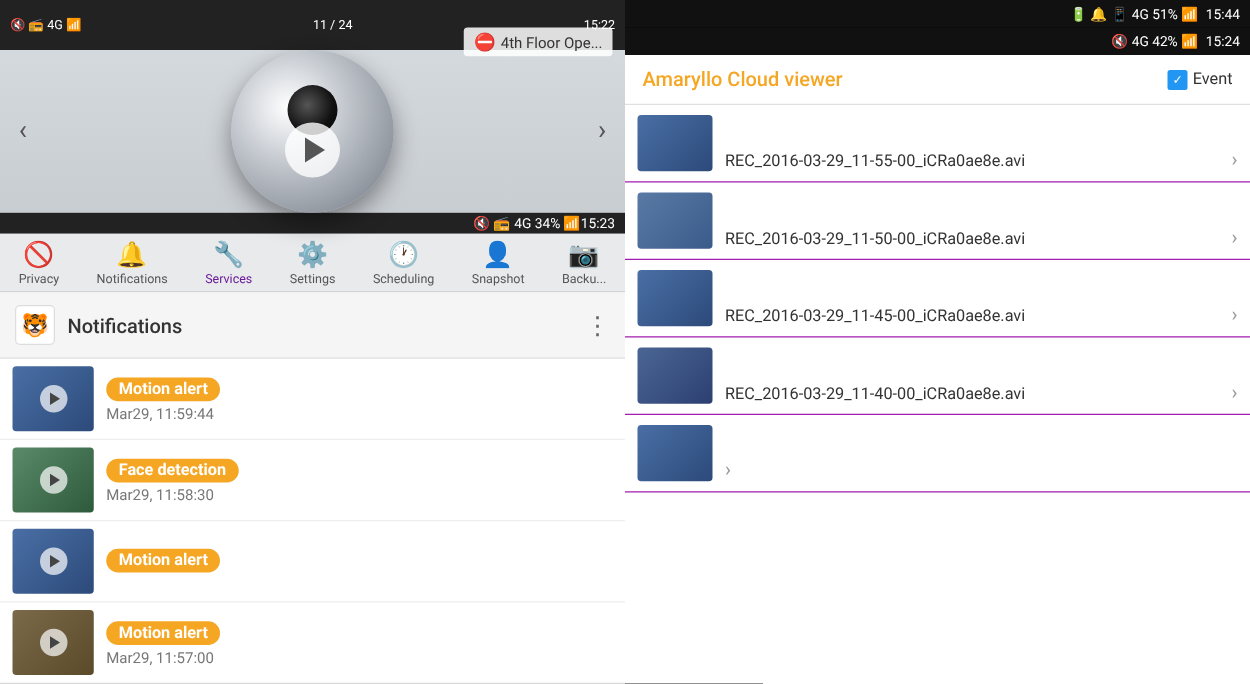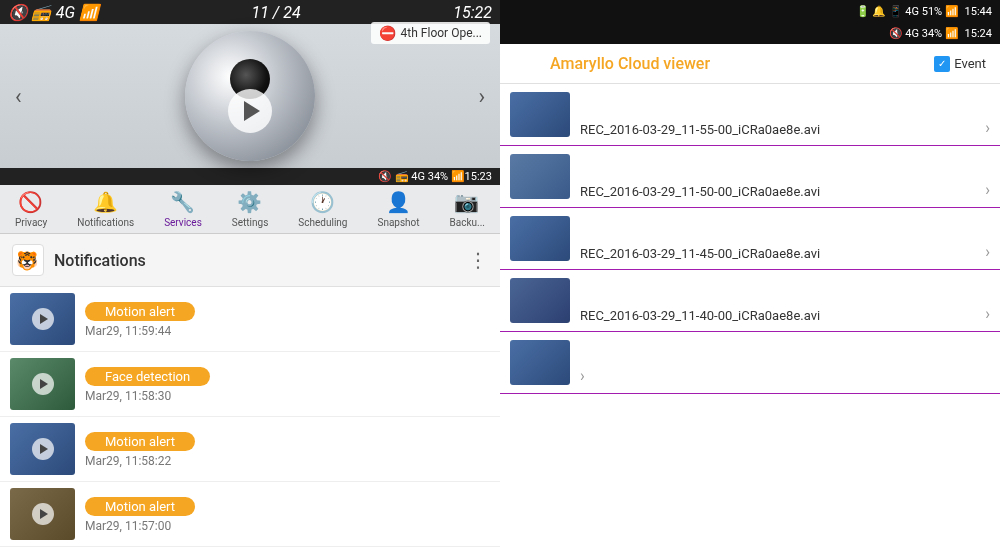--- a/index.html
+++ b/index.html
@@ -25,14 +25,13 @@
 
     .status-bar-left {
       background: #222;
-      height: 24px;
+      height: 40px;
       display: flex;
       align-items: center;
       justify-content: space-between;
       padding: 0 8px;
-      font-size: 16px;
-      color: #fff;
-      font-style: italic;
+      font-size: 10px;
+      color: #fff;
     }
 
     .camera-name {

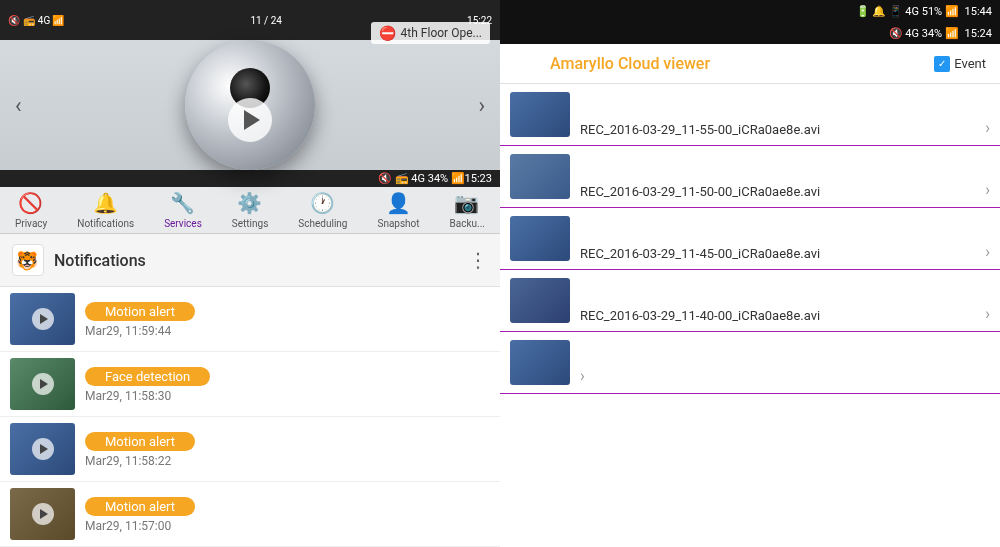--- a/index.html
+++ b/index.html
@@ -609,7 +609,7 @@
 
 
   <div class="status-bar-right2">
-    <span>🔇 4G 34% 📶</span>
+    <span>🔇 4G 42% 📶</span>
     <span>15:24</span>
   </div>
 

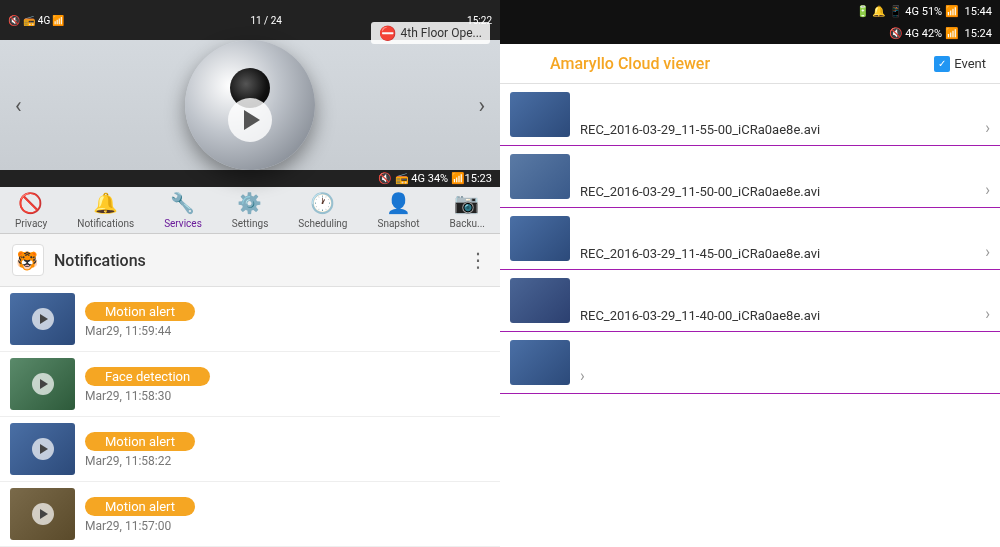--- a/index.html
+++ b/index.html
@@ -408,7 +408,6 @@
       font-size: 16px;
       font-weight: 500;
       color: #f5a623;
-      margin-left: 36px;
     }
 
     .event-badge {

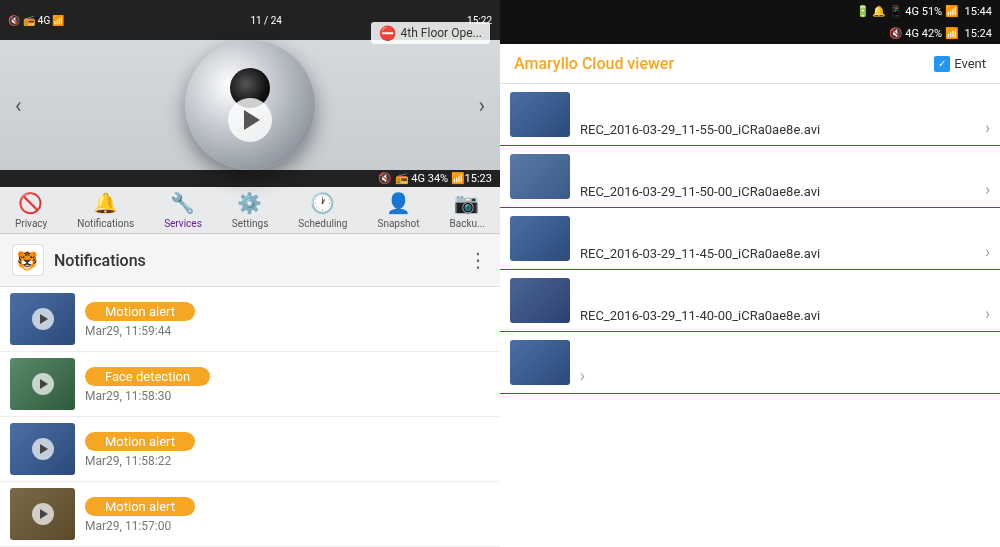--- a/index.html
+++ b/index.html
@@ -266,10 +266,10 @@
 
     .notif-badge {
       display: inline-block;
-      padding: 2px 20px;
+      padding: 2px 10px;
       border-radius: 12px;
       font-size: 13px;
-      font-weight: 400;
+      font-weight: 700;
       margin-bottom: 3px;
     }
 

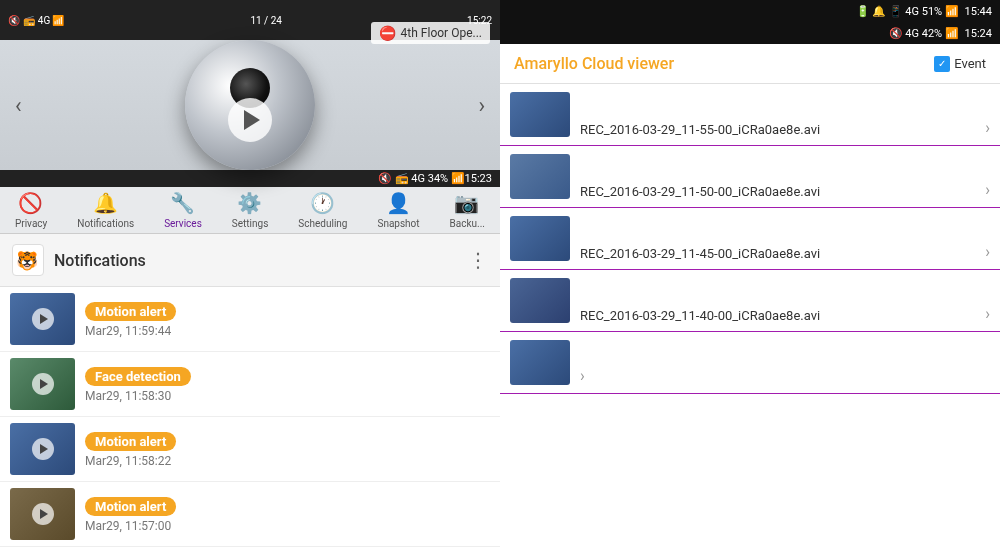--- a/index.html
+++ b/index.html
@@ -579,7 +579,6 @@
         </div>
         <div class="notif-content">
           <div class="notif-badge badge-motion">Motion alert</div>
-          <div class="notif-time">Mar29, 11:58:22</div>
         </div>
       </div>
 

